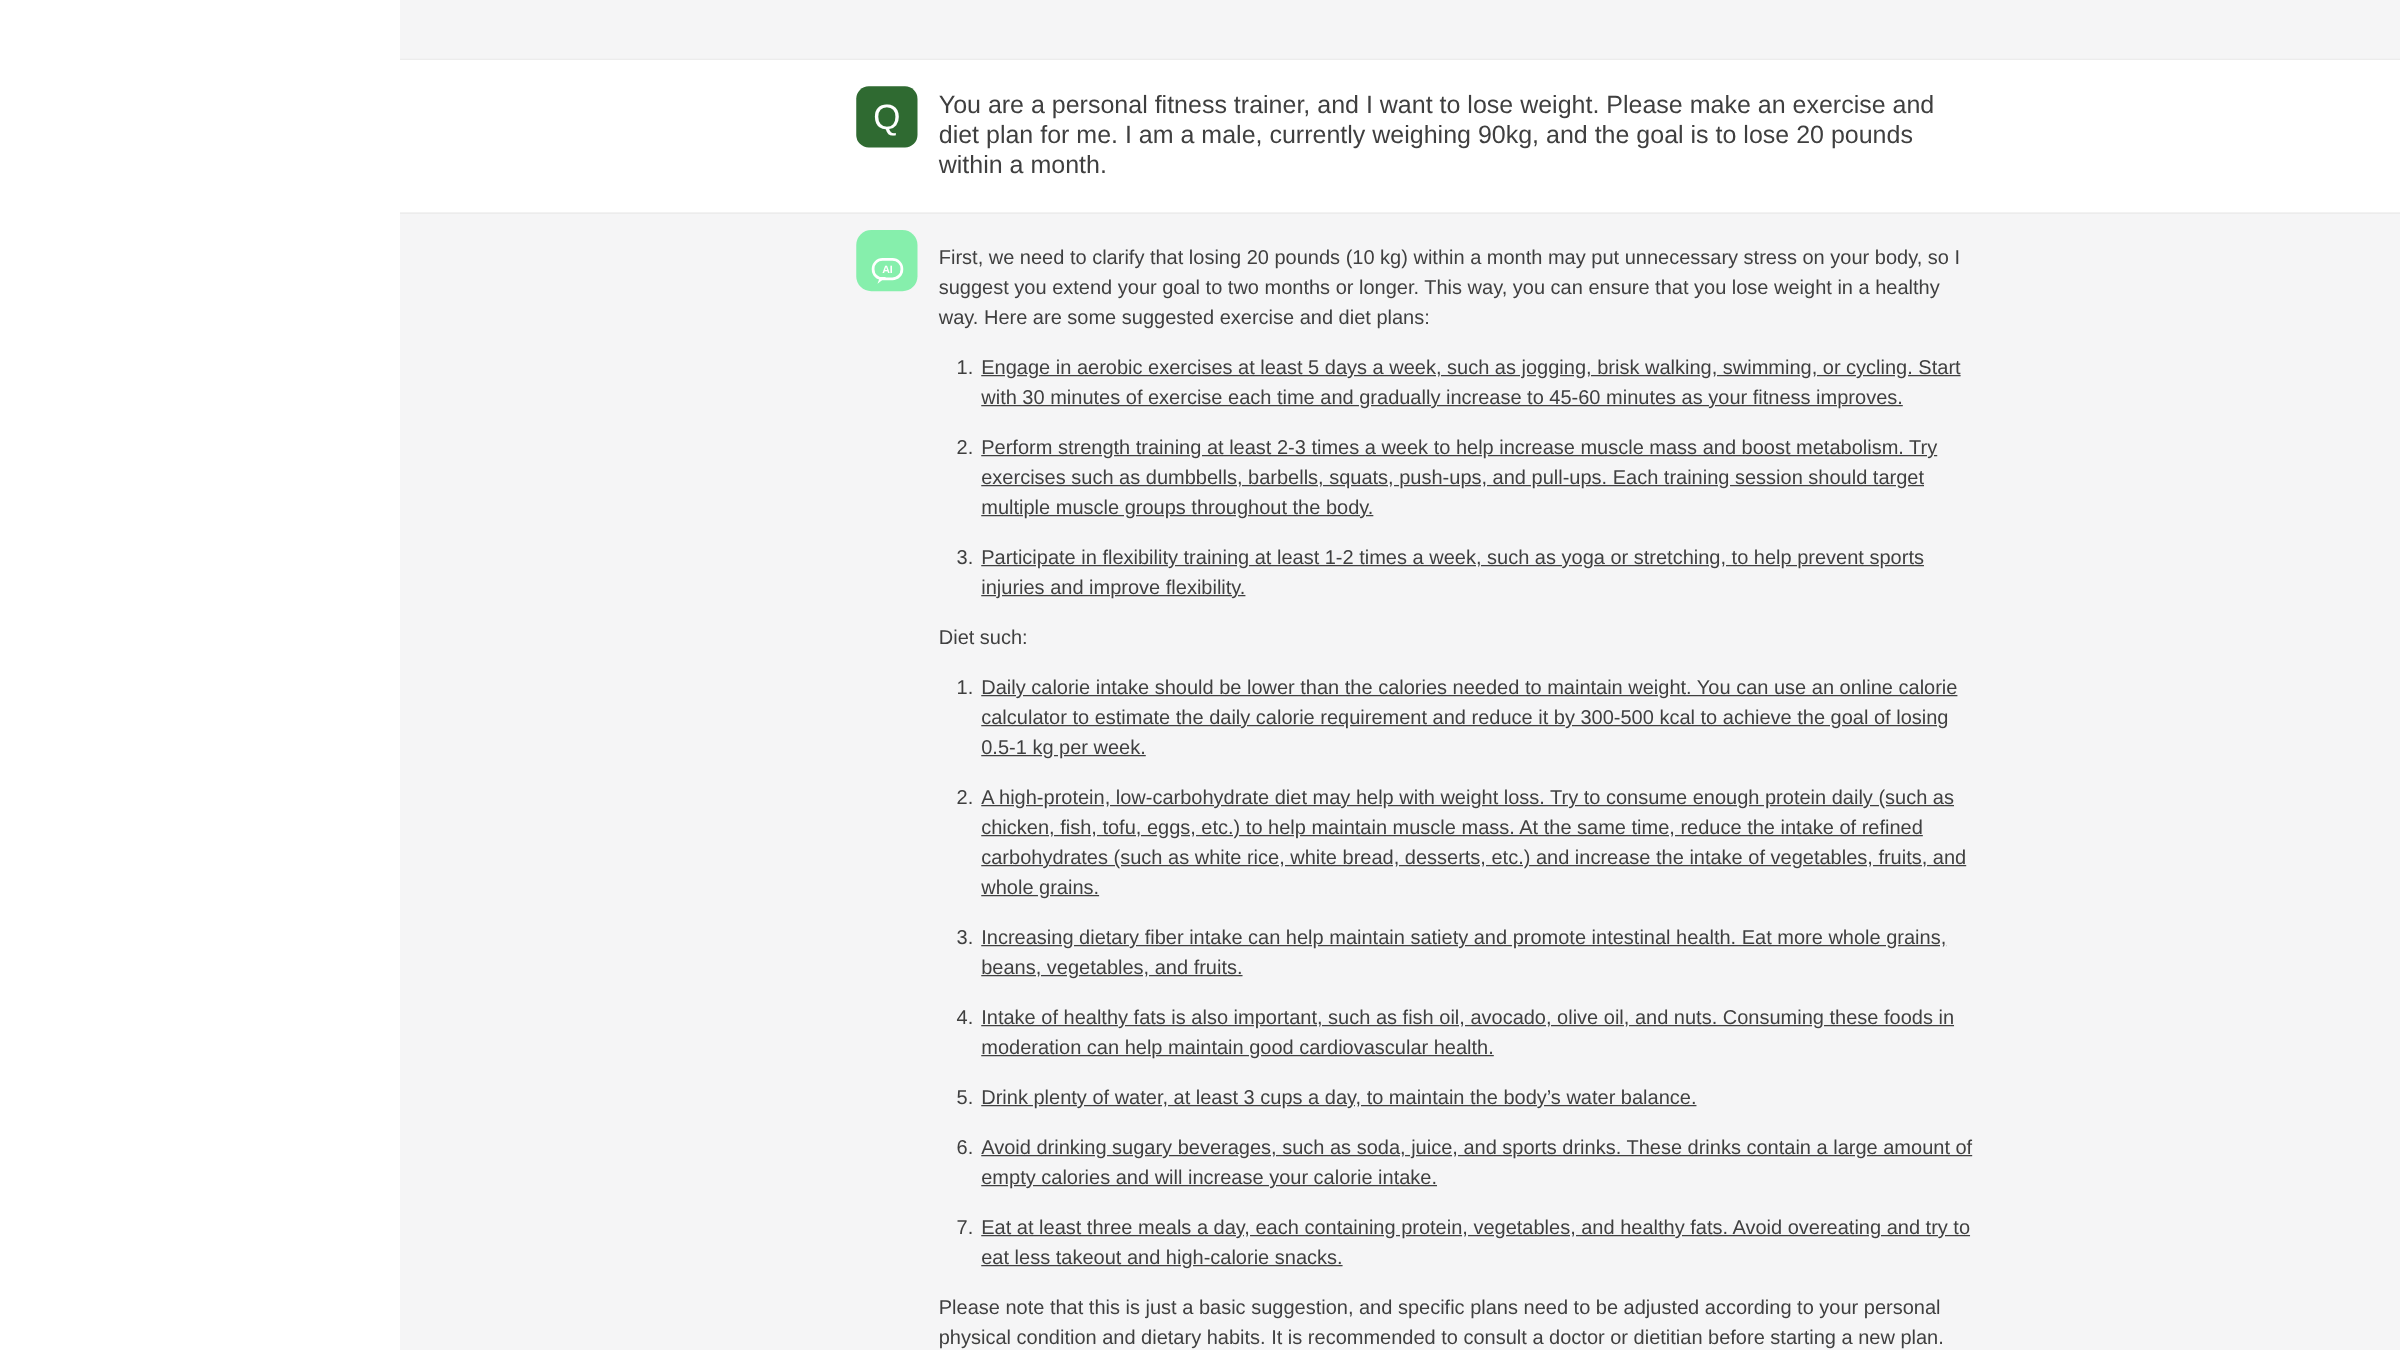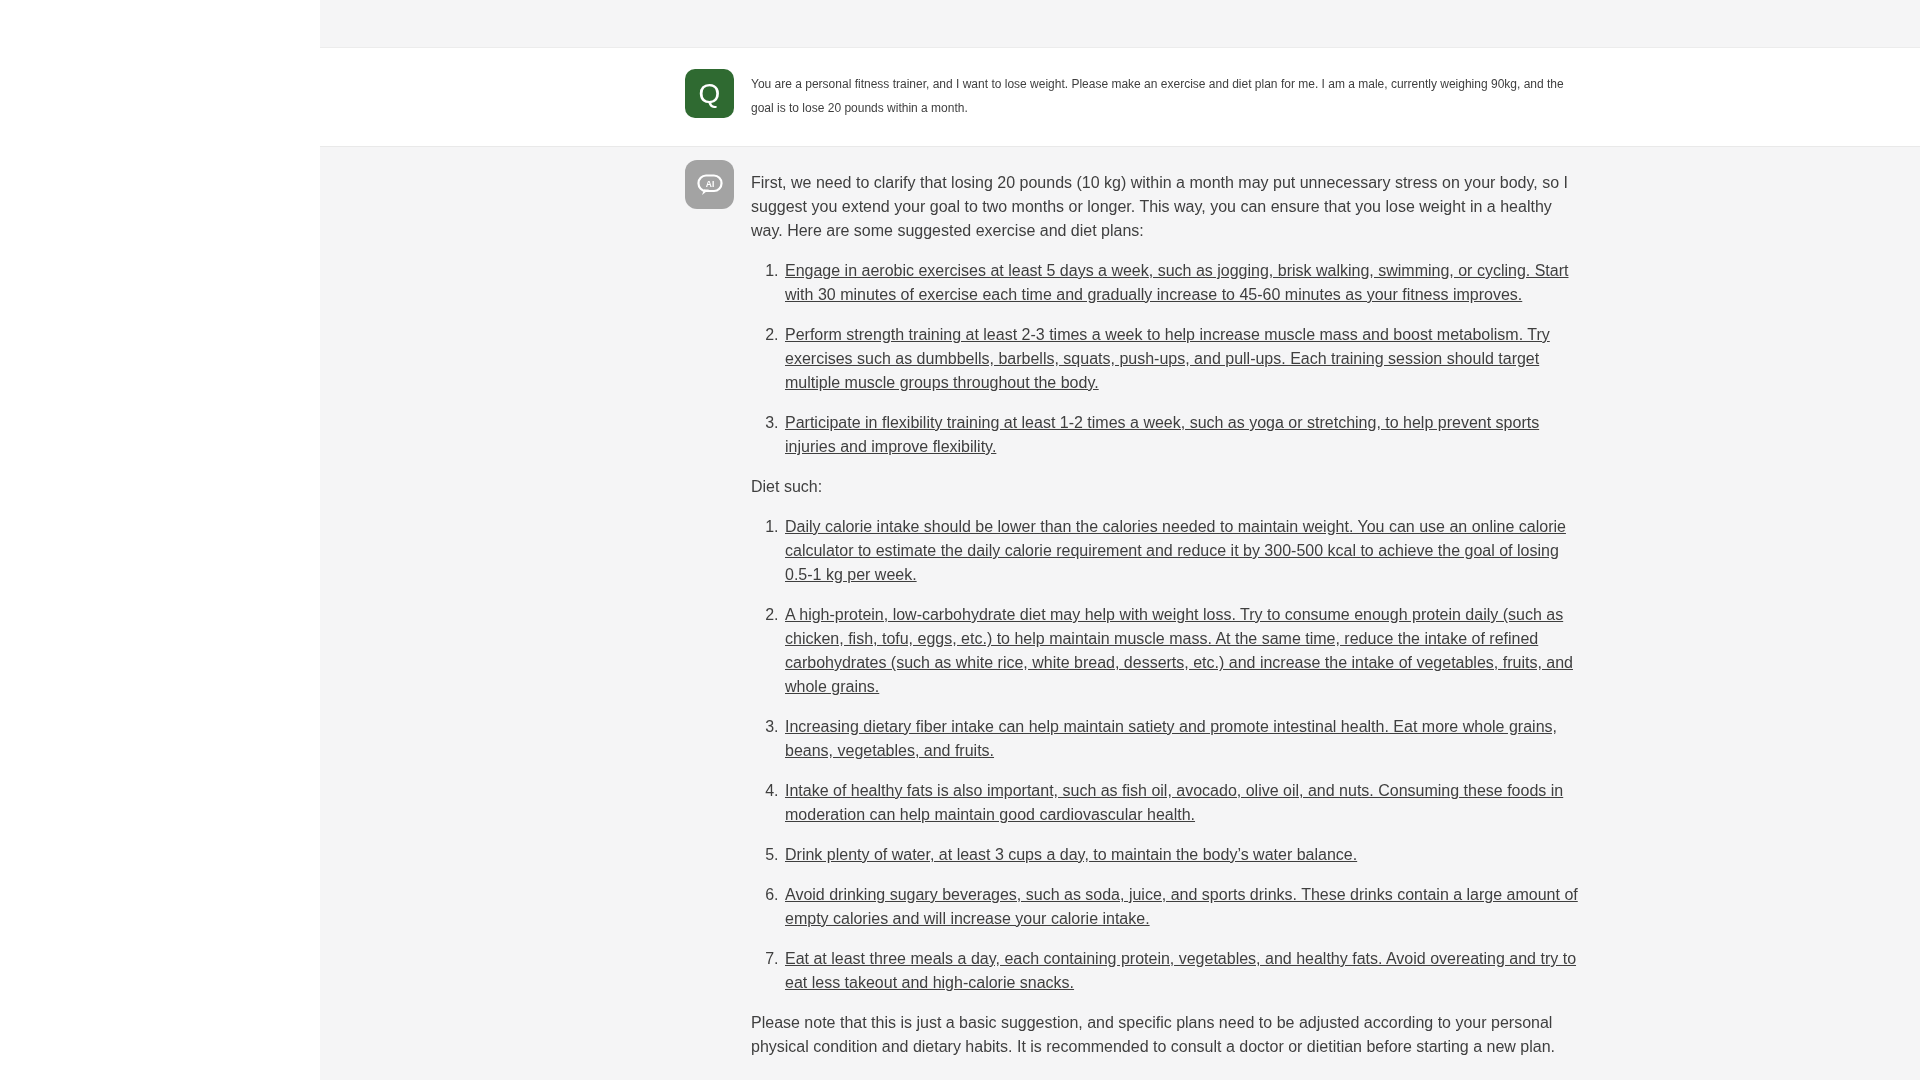--- a/index.html
+++ b/index.html
@@ -65,7 +65,7 @@
   }
   .msg-text {
     width: 828px;
-    font-size: 12px;
+    font-size: 20px;
     line-height: 24px;
     margin-top: 3px;
   }

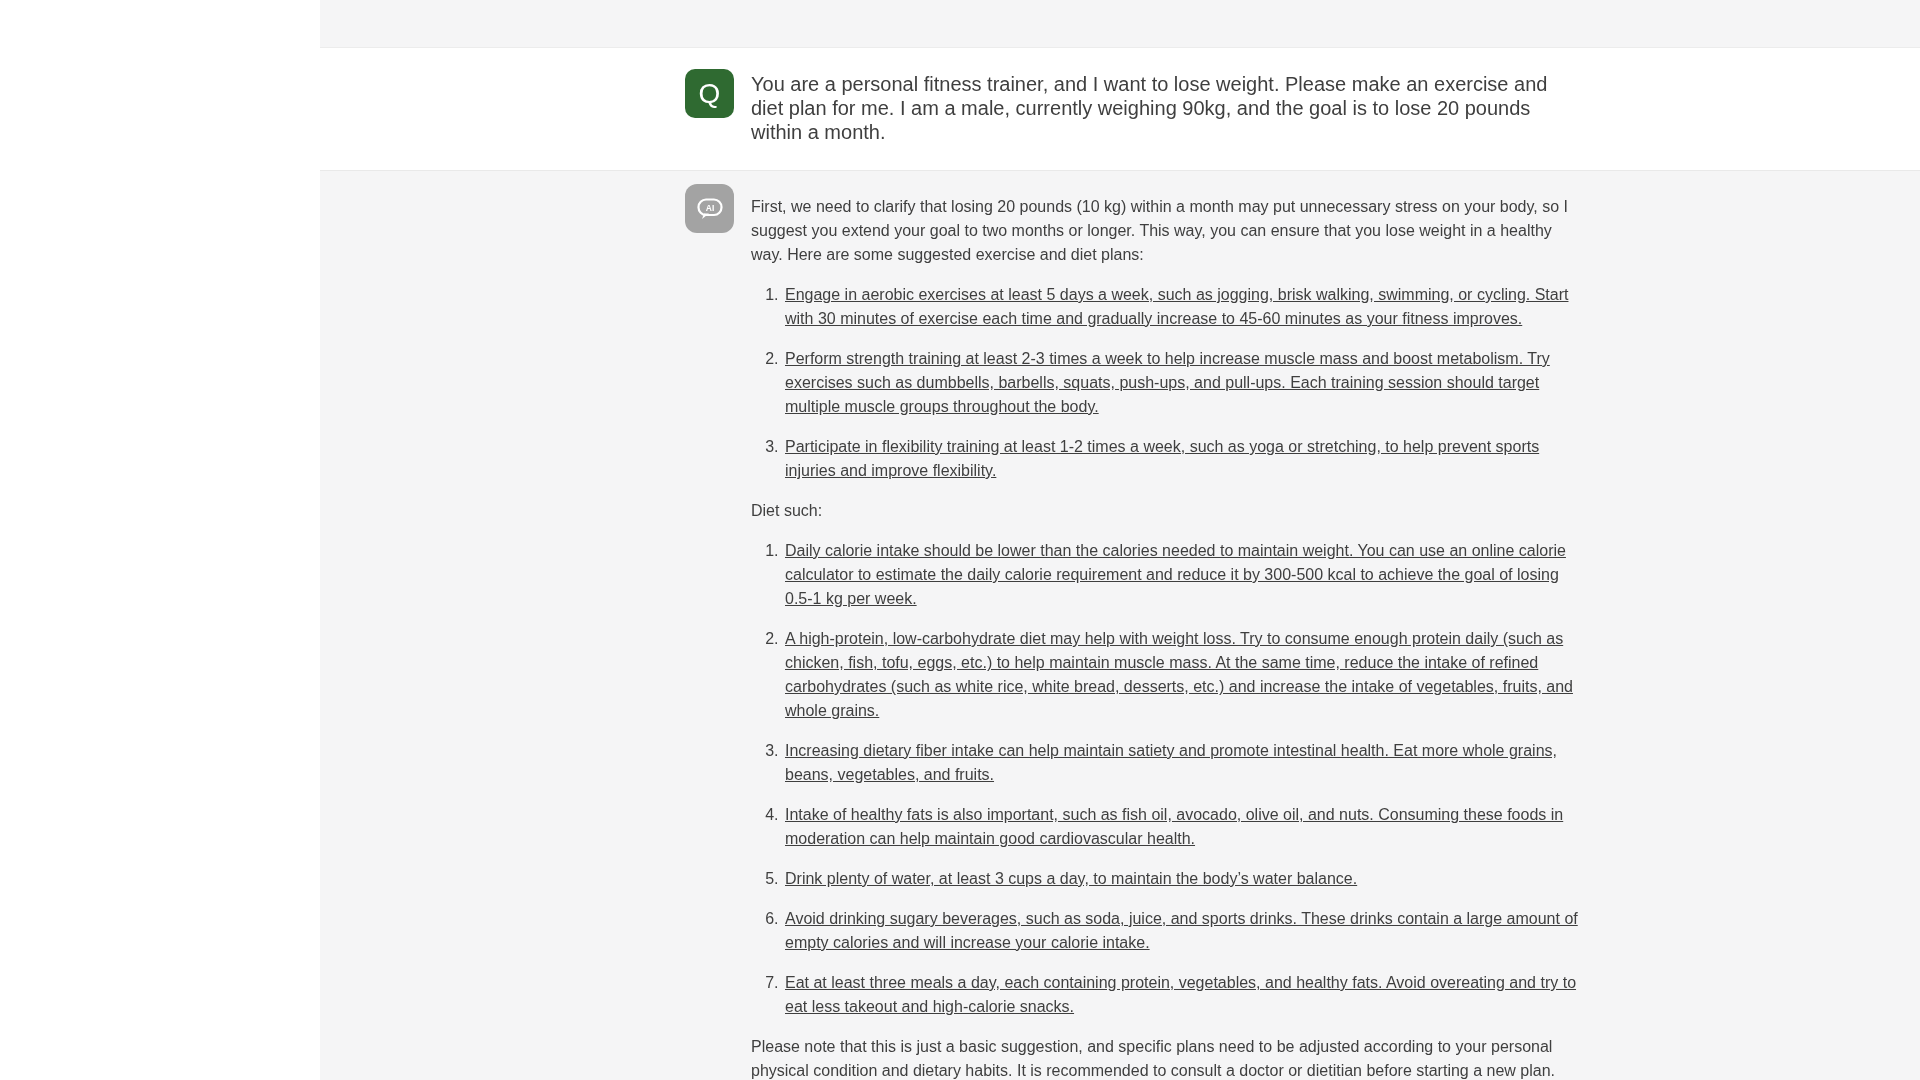--- a/index.html
+++ b/index.html
@@ -60,8 +60,9 @@
     font-weight: 400;
   }
   .ai-avatar {
-    background: #a3a3a3;
+    background: #86efac;
     border-radius: 12px;
+    align-items: flex-end;
   }
   .msg-text {
     width: 828px;

